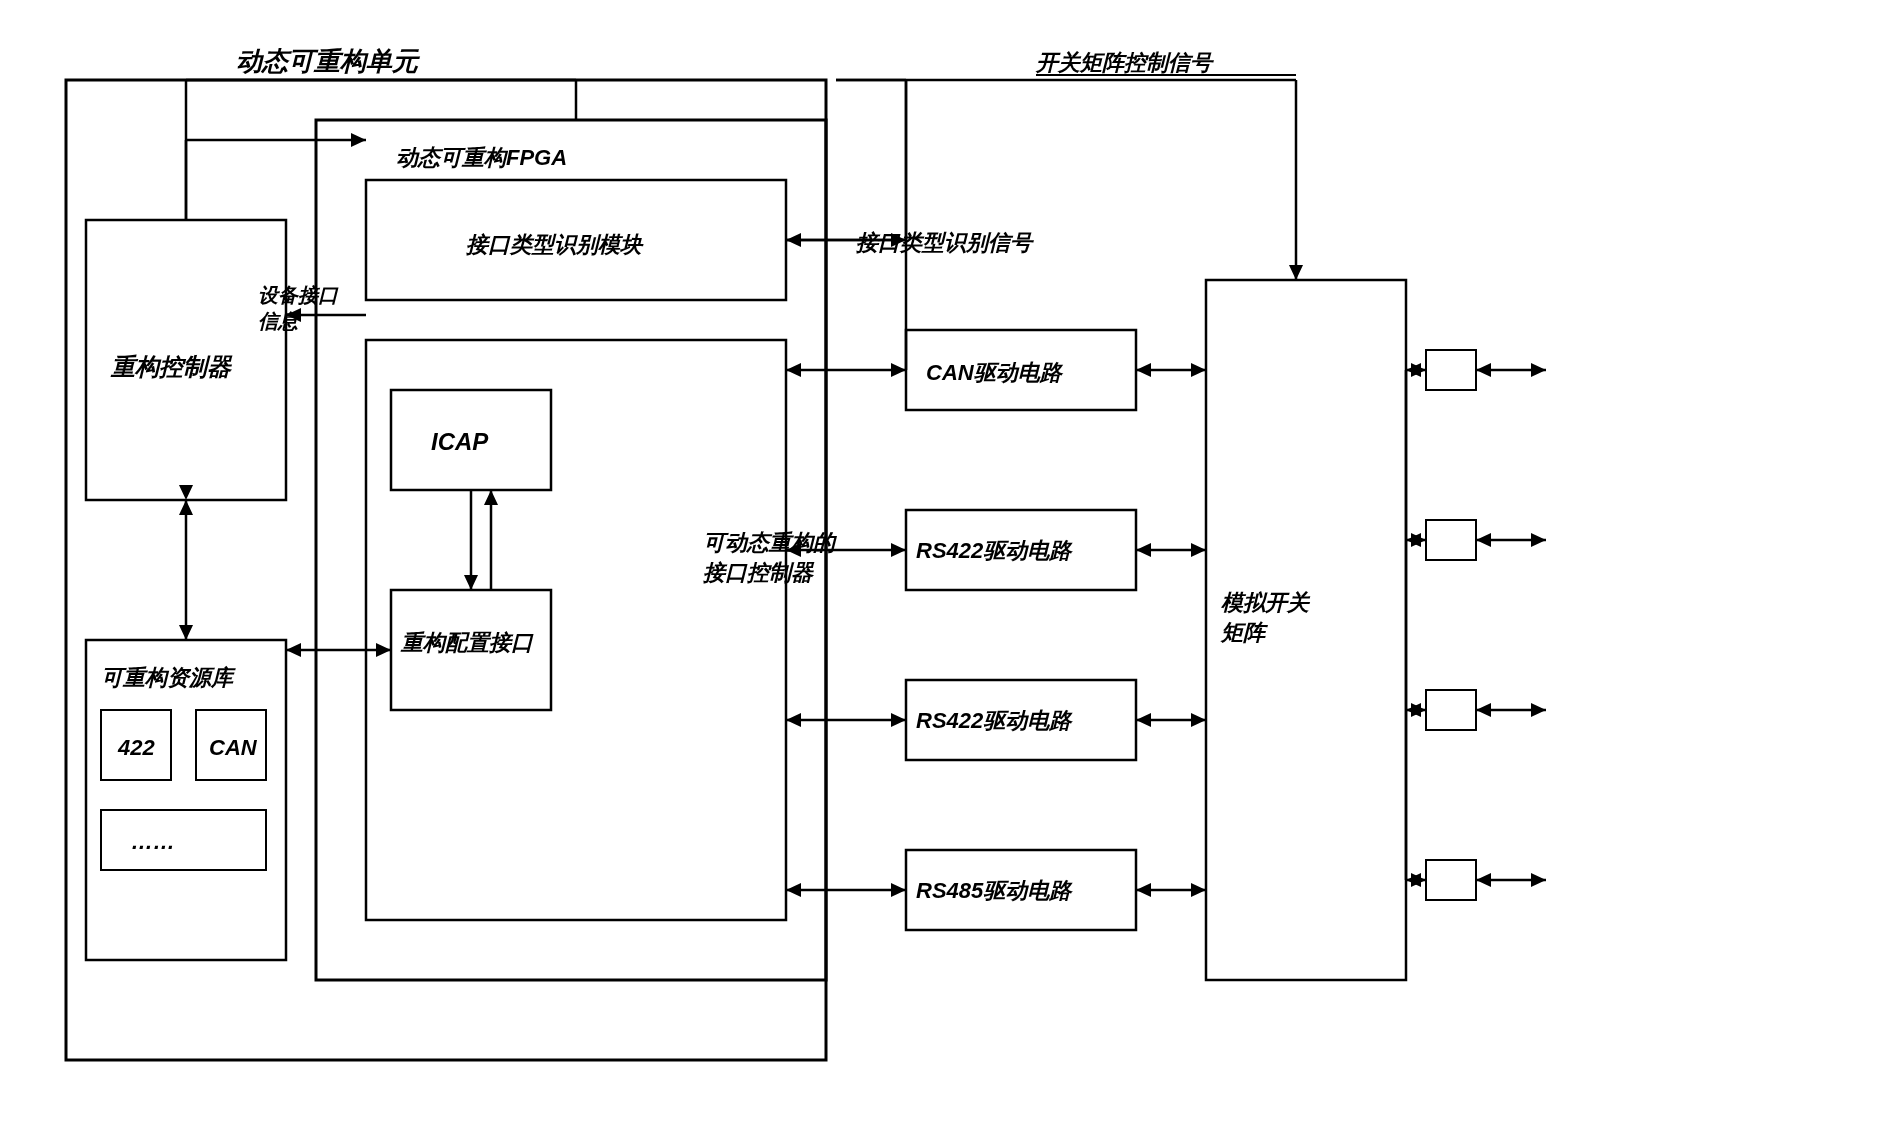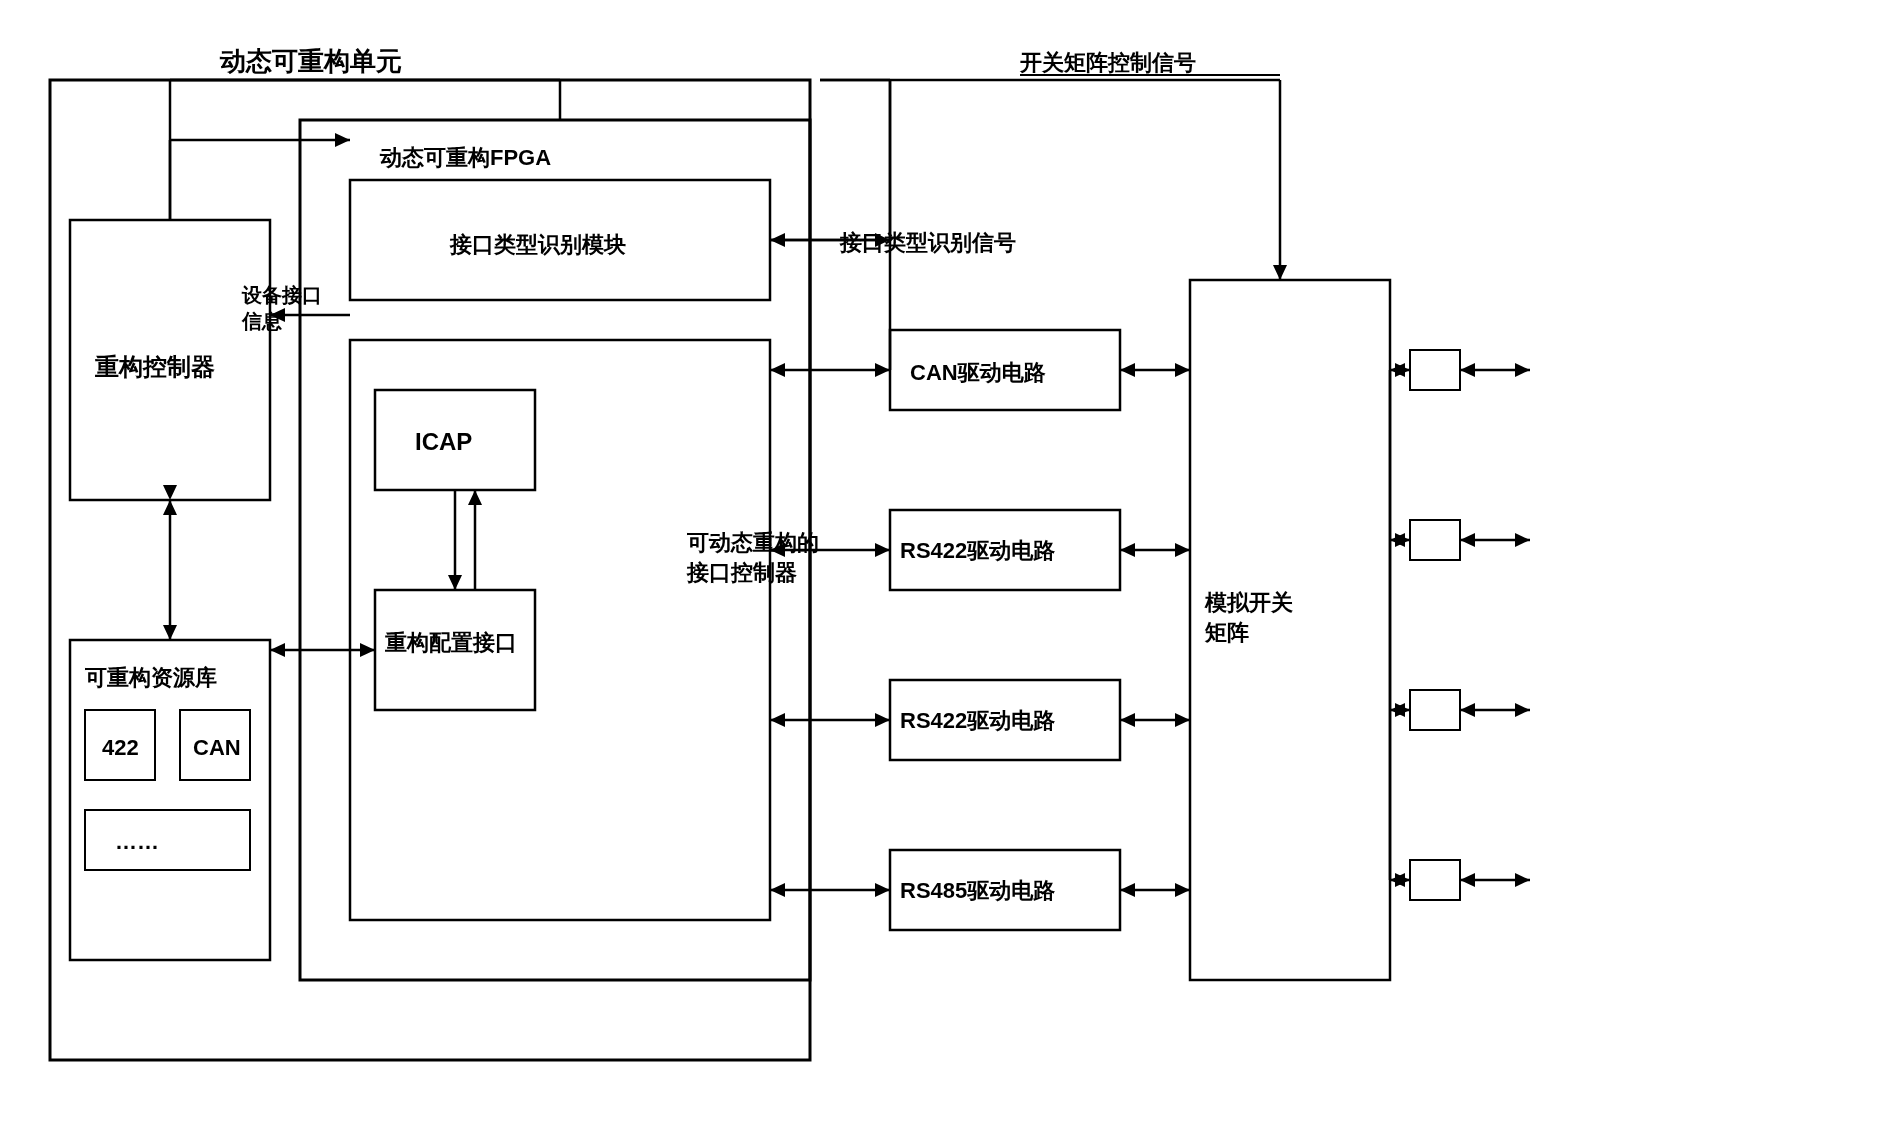--- a/index.html
+++ b/index.html
@@ -14,9 +14,10 @@
     .diagram-container {
       position: absolute;
       top: 20px;
-      left: 20px;
+      left: 36px;
       width: 1840px;
       height: 1100px;
+      font-style: italic;
     }
     svg {
       width: 100%;

